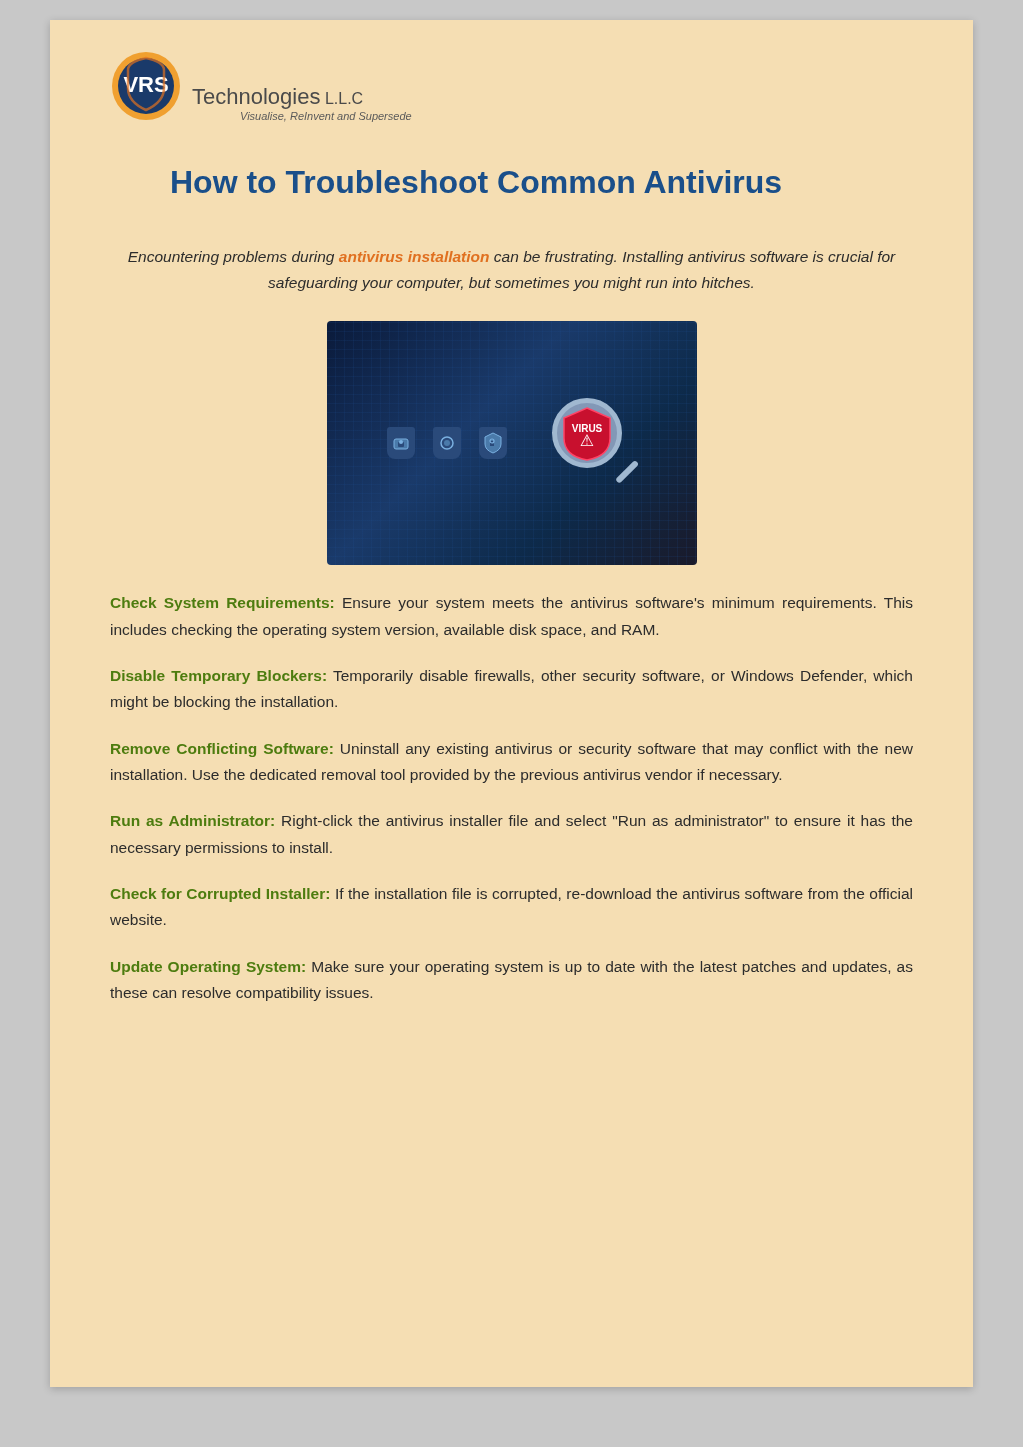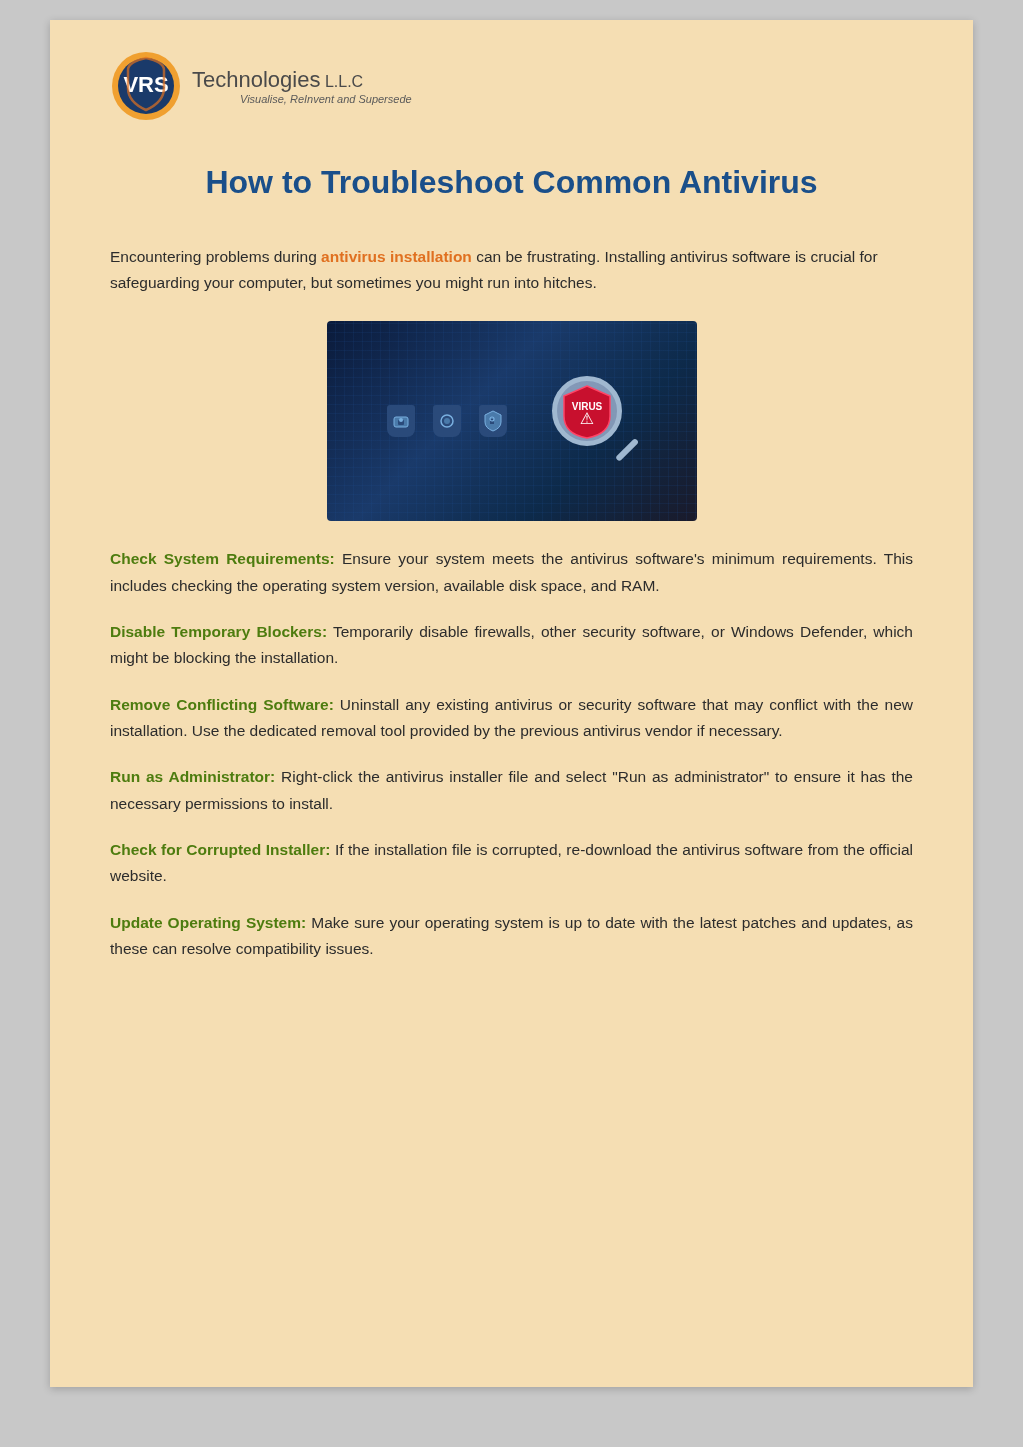--- a/index.html
+++ b/index.html
@@ -28,7 +28,7 @@
 
     .logo-area {
       display: flex;
-      align-items: center;
+      align-items: flex-end;
       gap: 10px;
       margin-bottom: 30px;
     }

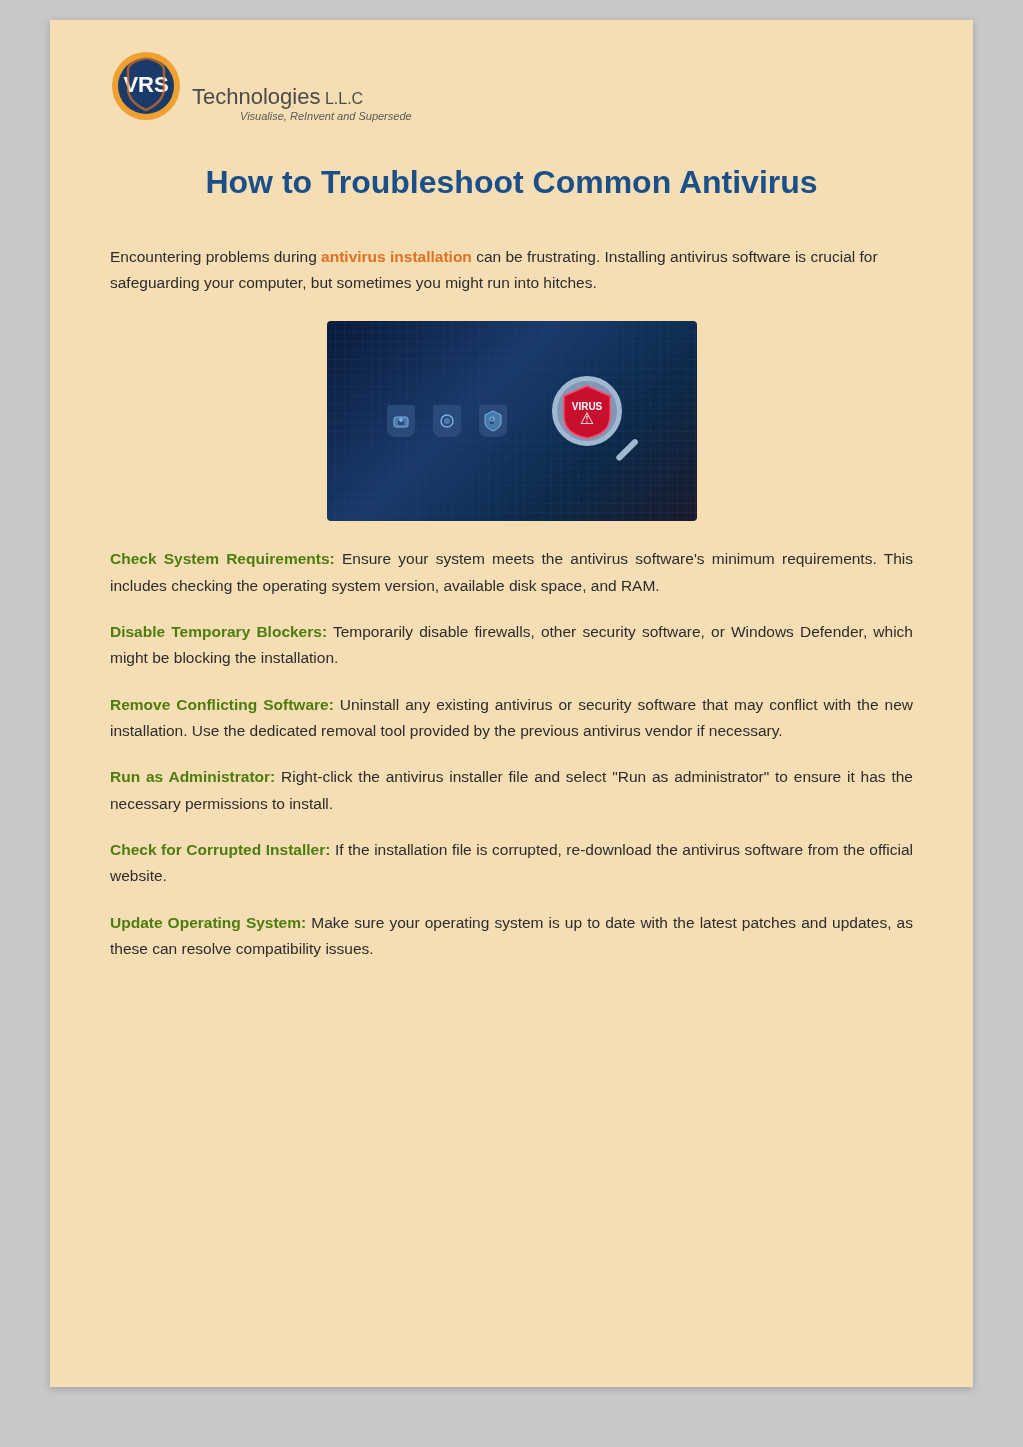--- a/index.html
+++ b/index.html
@@ -63,7 +63,7 @@
     }
 
     .main-title {
-      text-align: center;
+      text-align: left;
       font-size: 32px;
       font-weight: bold;
       color: #1a4f8a;

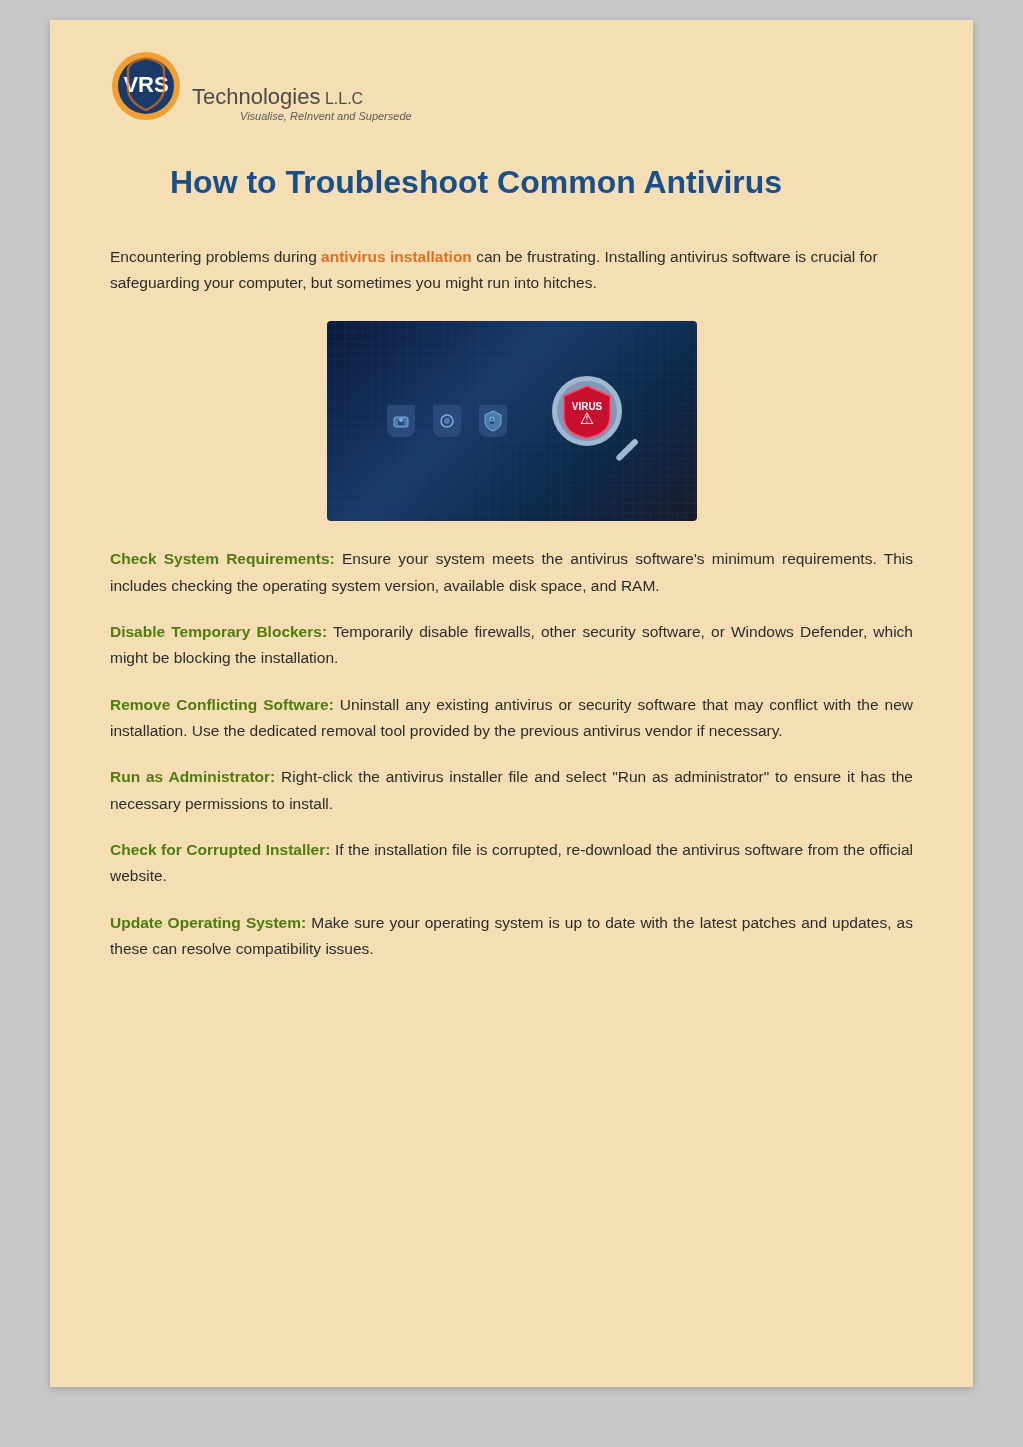--- a/index.html
+++ b/index.html
@@ -77,7 +77,8 @@
       color: #2c2c2c;
       line-height: 1.7;
       margin-bottom: 25px;
-      text-align: left;
+      text-align: center;
+      font-style: italic;
     }
 
     .intro-paragraph .highlight {

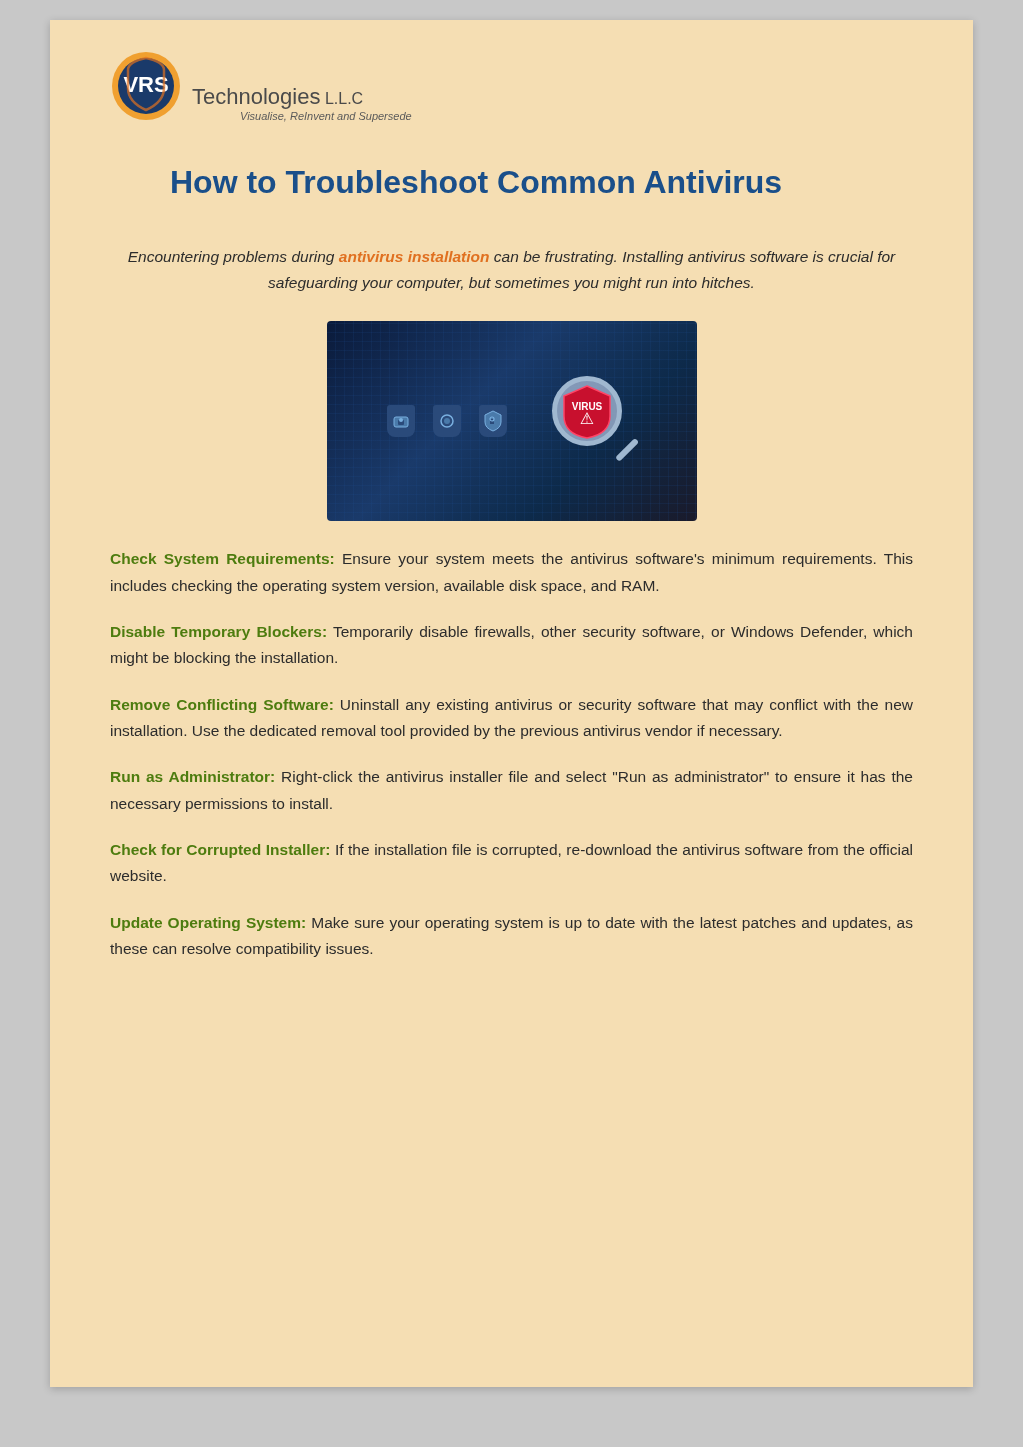--- a/index.html
+++ b/index.html
@@ -94,7 +94,7 @@
 
     .hero-image {
       width: 370px;
-      height: 200px;
+      height: 244px;
       background: linear-gradient(135deg, #0a1a3a 0%, #1a3a6a 40%, #0d2a4a 70%, #1a1a2a 100%);
       border-radius: 4px;
       position: relative;

